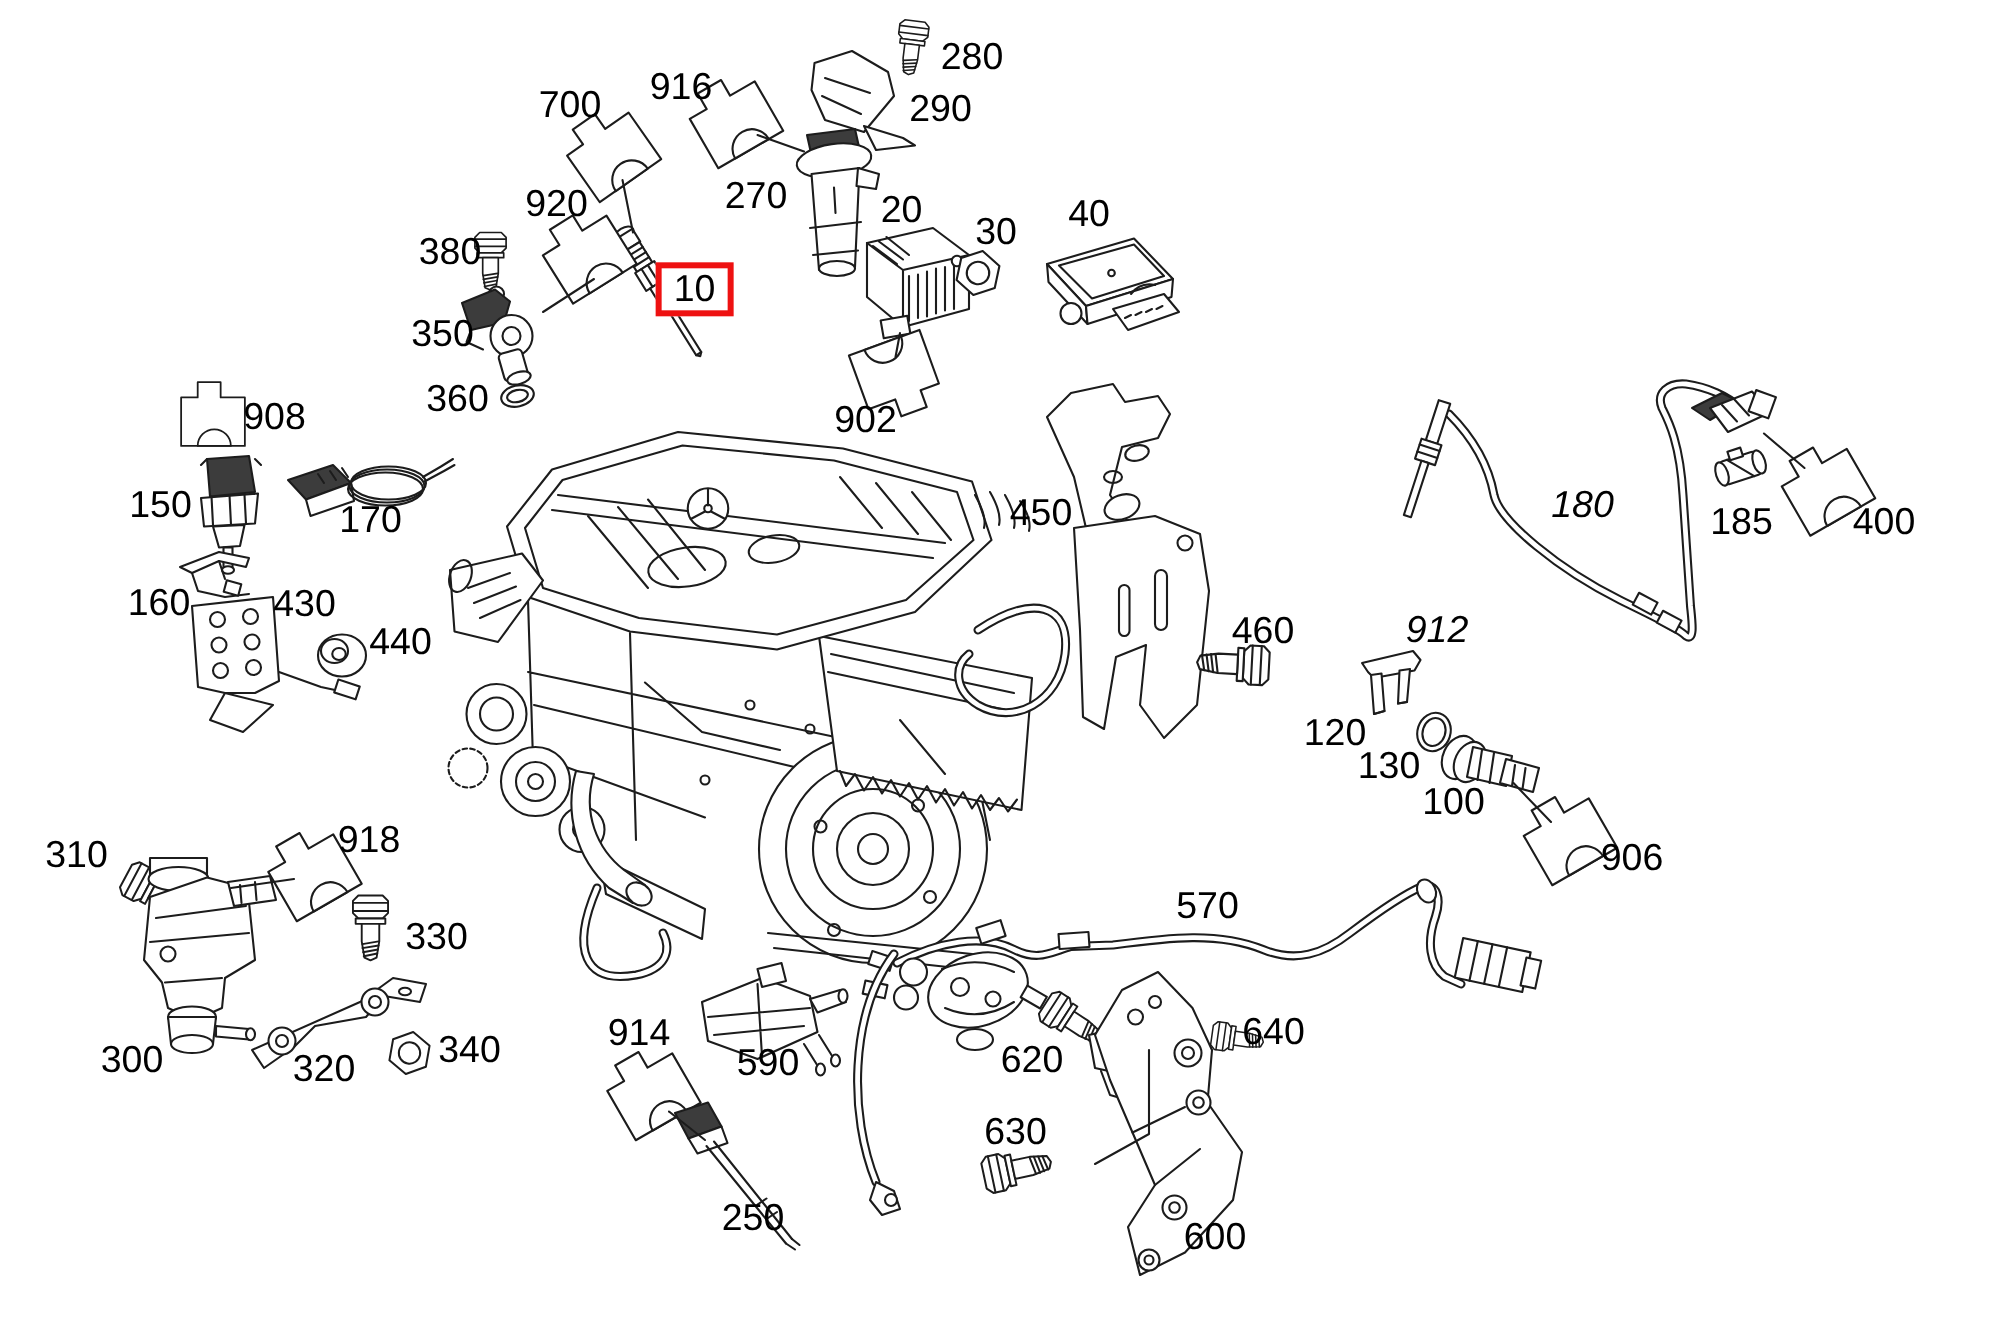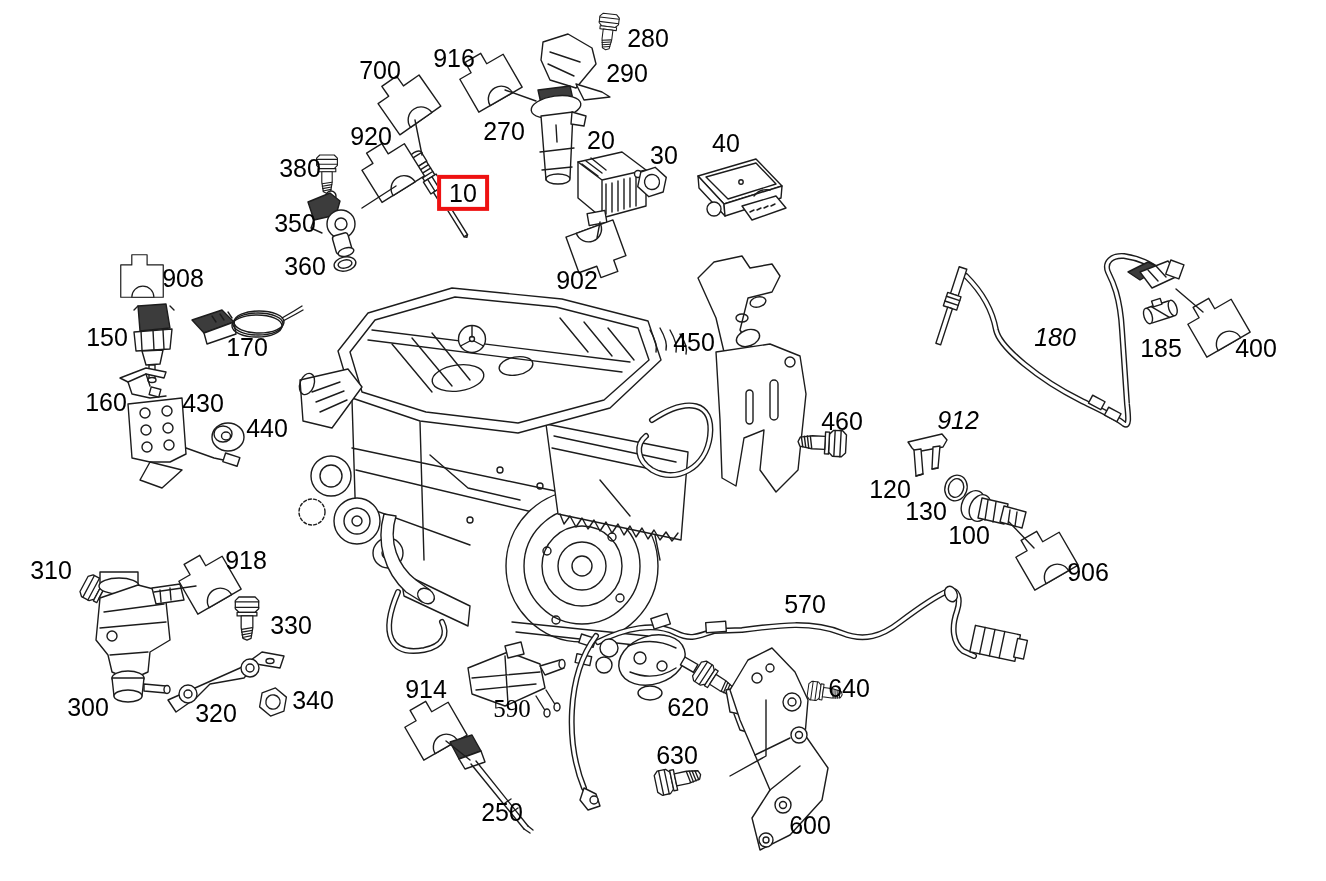--- a/index.html
+++ b/index.html
@@ -434,7 +434,7 @@
       <div class="part-label" style="left: 694px; top: 342px;">450</div>
       <div class="part-label" style="left: 842px; top: 421px;">460</div>
       <div class="part-label" style="left: 805px; top: 604px;">570</div>
-      <div class="part-label" style="left: 512px; top: 709px; font-family: Liberation Serif, serif;">590</div>
+      <div class="part-label" style="left: 512px; top: 709px;">590</div>
       <div class="part-label" style="left: 810px; top: 825px;">600</div>
       <div class="part-label" style="left: 688px; top: 707px;">620</div>
       <div class="part-label" style="left: 677px; top: 755px;">630</div>

